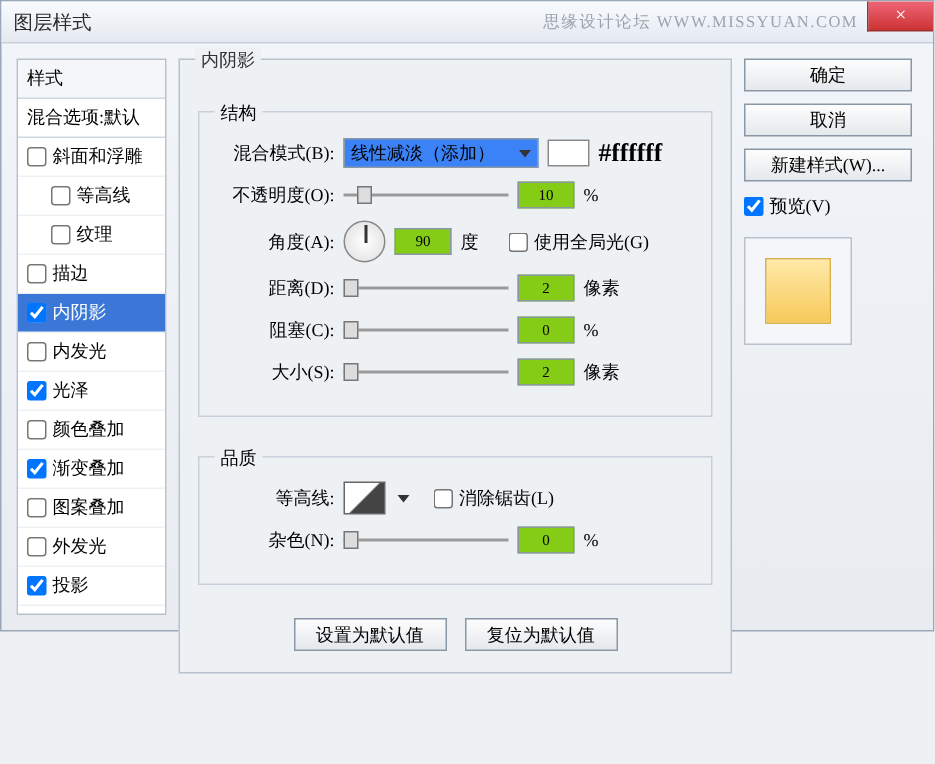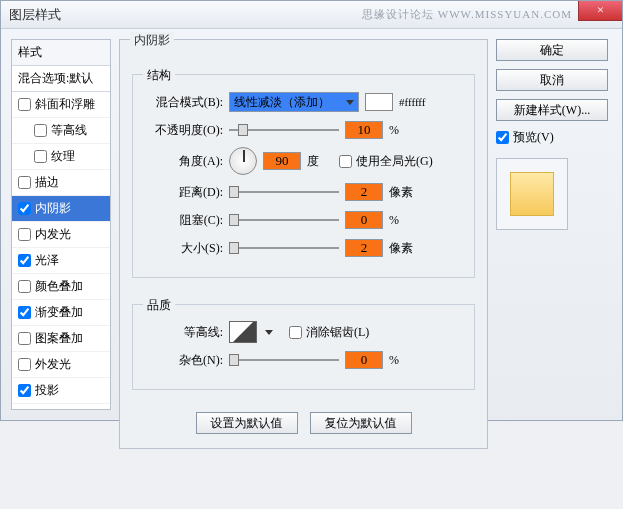--- a/index.html
+++ b/index.html
@@ -27,7 +27,7 @@
 .select{border:1px solid #8a97a6;background:#3b82f6;height:20px;display:flex;align-items:center;padding:0 4px;width:130px;justify-content:space-between}
 .tri{width:0;height:0;border-left:4px solid transparent;border-right:4px solid transparent;border-top:5px solid #333}
 .swatch{width:28px;height:18px;border:1px solid #888;background:#fff}
-.hex{font-weight:normal;font-size:11px}
+.hex{font-weight:bold;font-size:17px}
 .slider{flex:1;height:16px;display:flex;align-items:center;position:relative;max-width:110px}
 .slider-track{height:2px;background:#999;width:100%;position:relative}
 .slider-thumb{position:absolute;top:-5px;width:10px;height:12px;background:#ddd;border:1px solid #777}

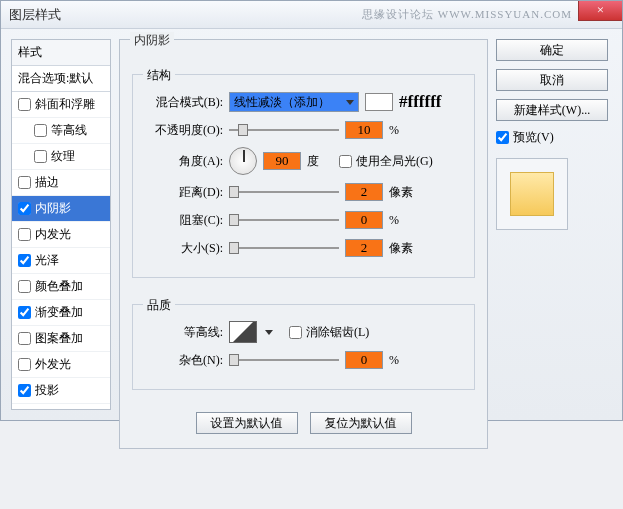--- a/index.html
+++ b/index.html
@@ -31,7 +31,7 @@
 .slider{flex:1;height:16px;display:flex;align-items:center;position:relative;max-width:110px}
 .slider-track{height:2px;background:#999;width:100%;position:relative}
 .slider-thumb{position:absolute;top:-5px;width:10px;height:12px;background:#ddd;border:1px solid #777}
-.num-input{width:38px;height:18px;border:1px solid #8a97a6;background:#f97316;text-align:center;font-size:13px}
+.num-input{width:38px;height:18px;border:1px solid #8a97a6;background:#84cc16;text-align:center;font-size:10px}
 .unit{width:26px}
 .dial{width:28px;height:28px;border:1px solid #888;border-radius:50%;background:radial-gradient(#fff,#ddd);position:relative}
 .dial::after{content:"";position:absolute;width:2px;height:12px;background:#333;left:13px;top:2px}

